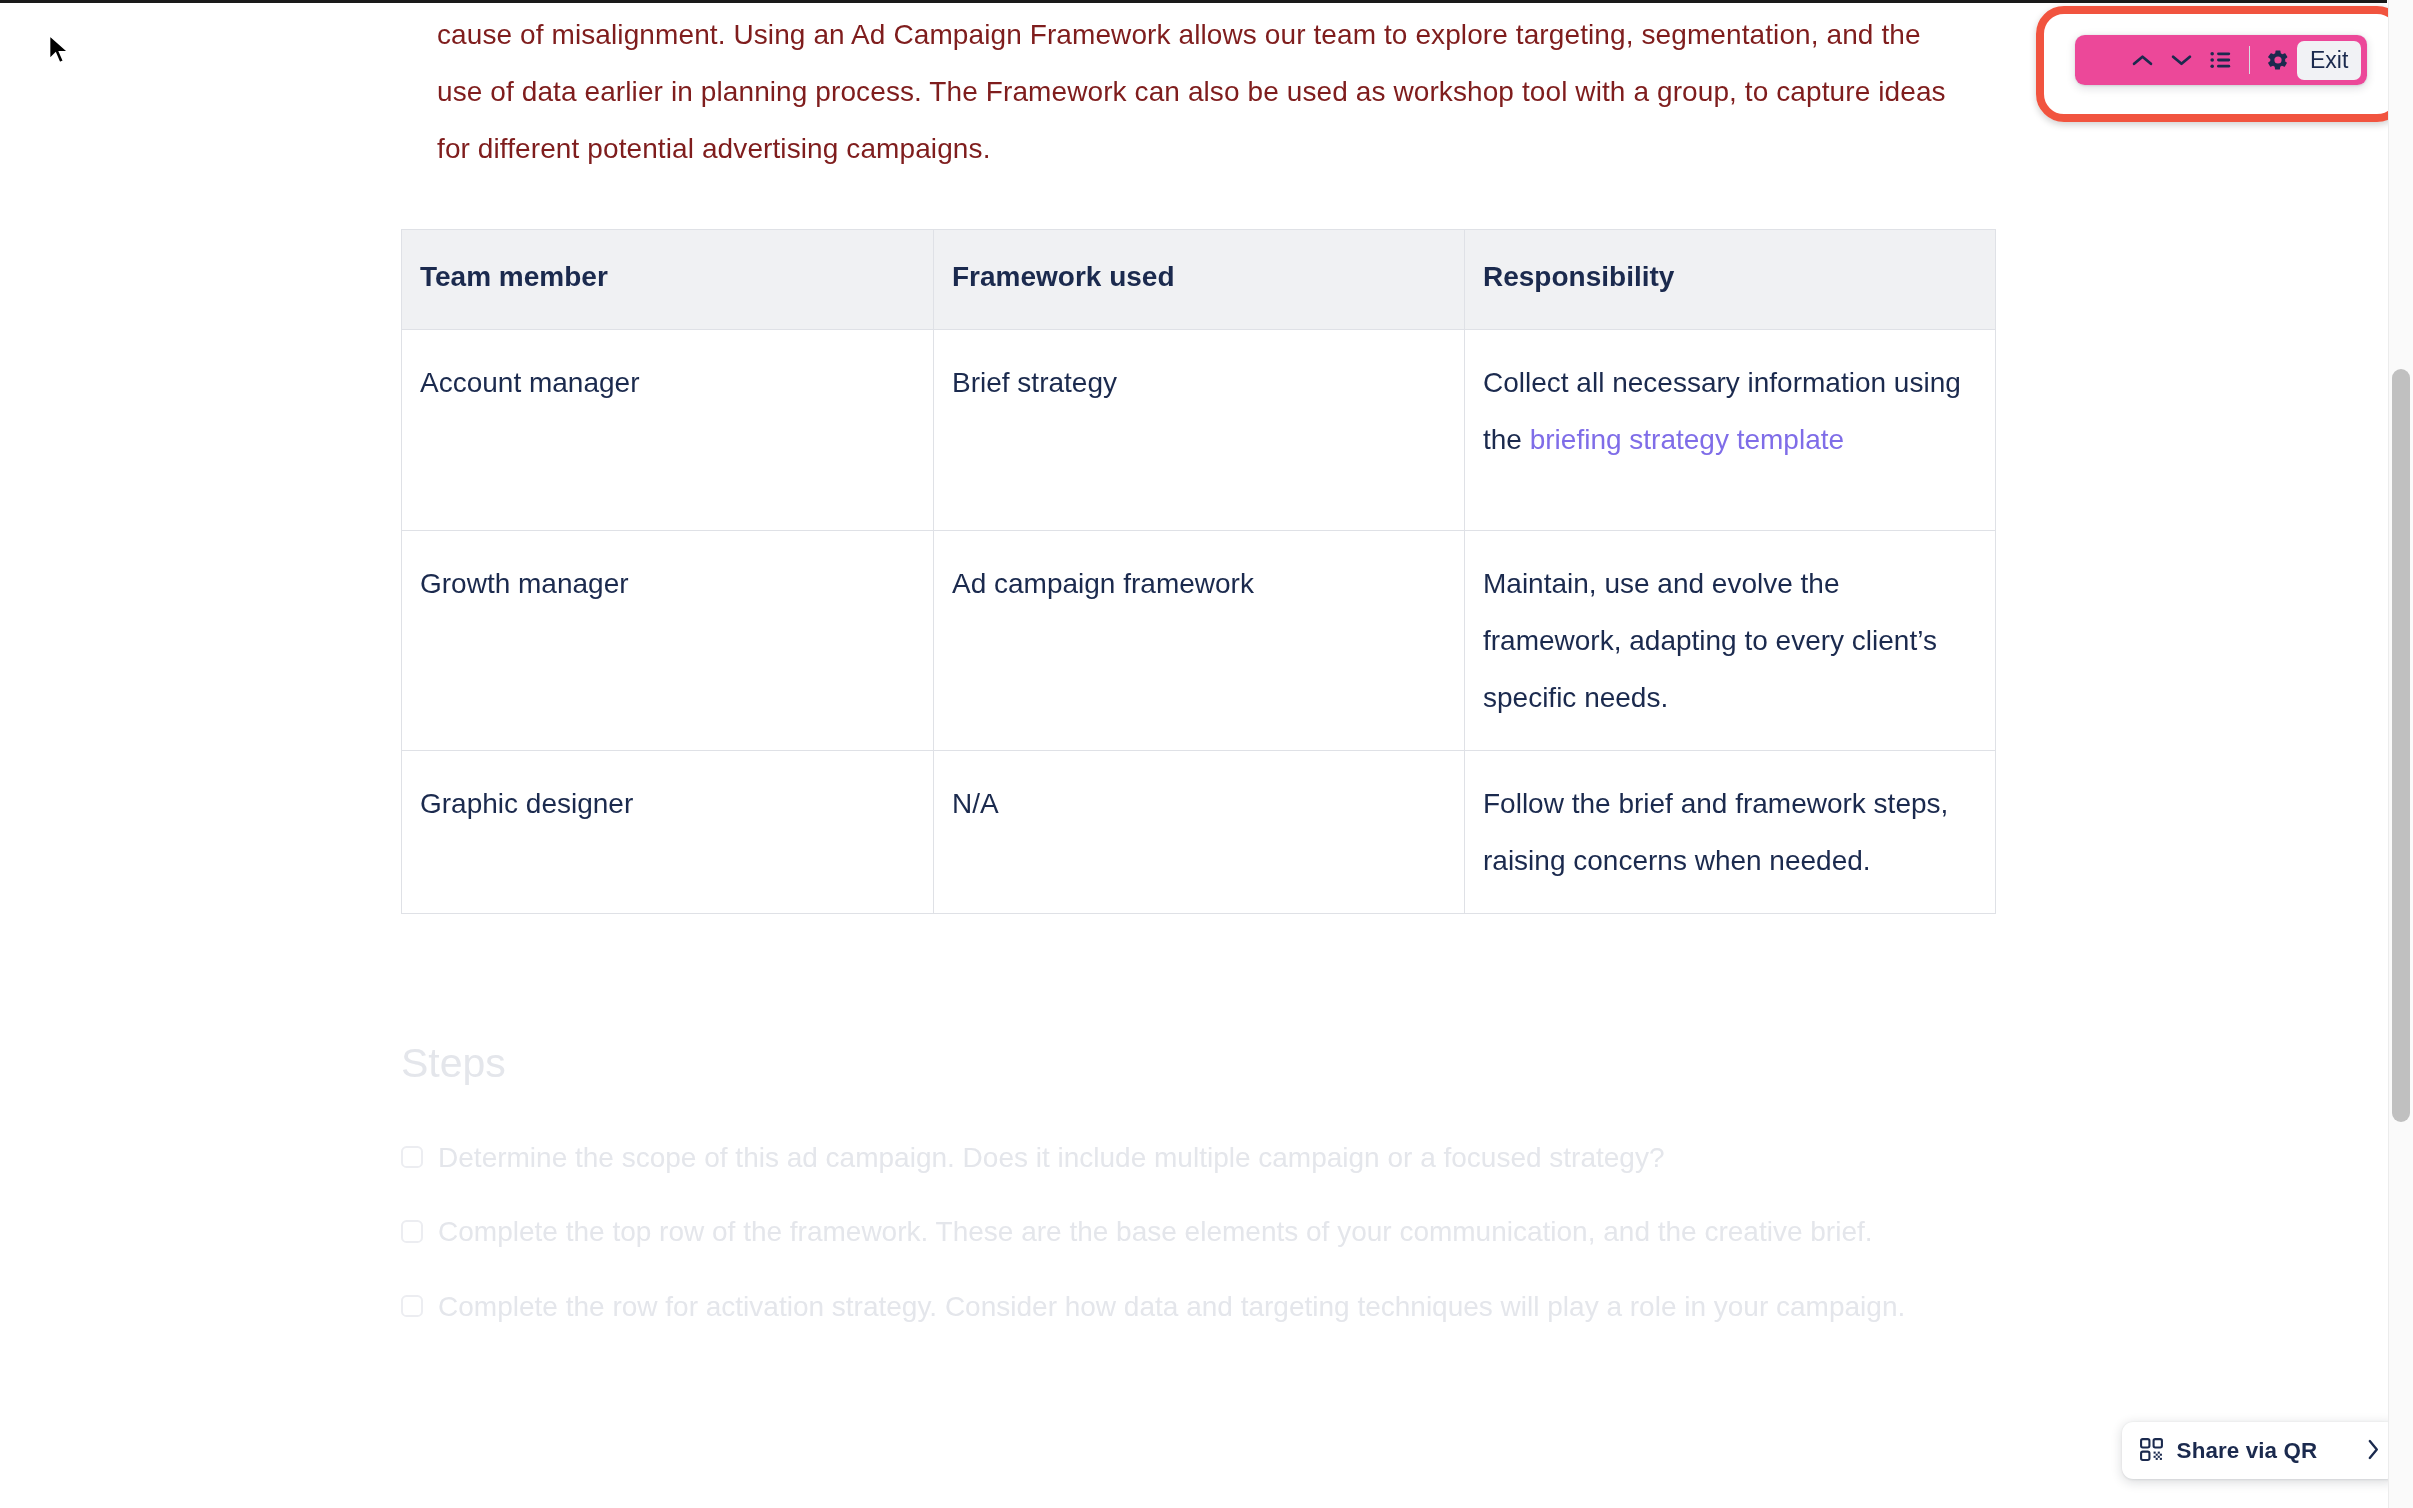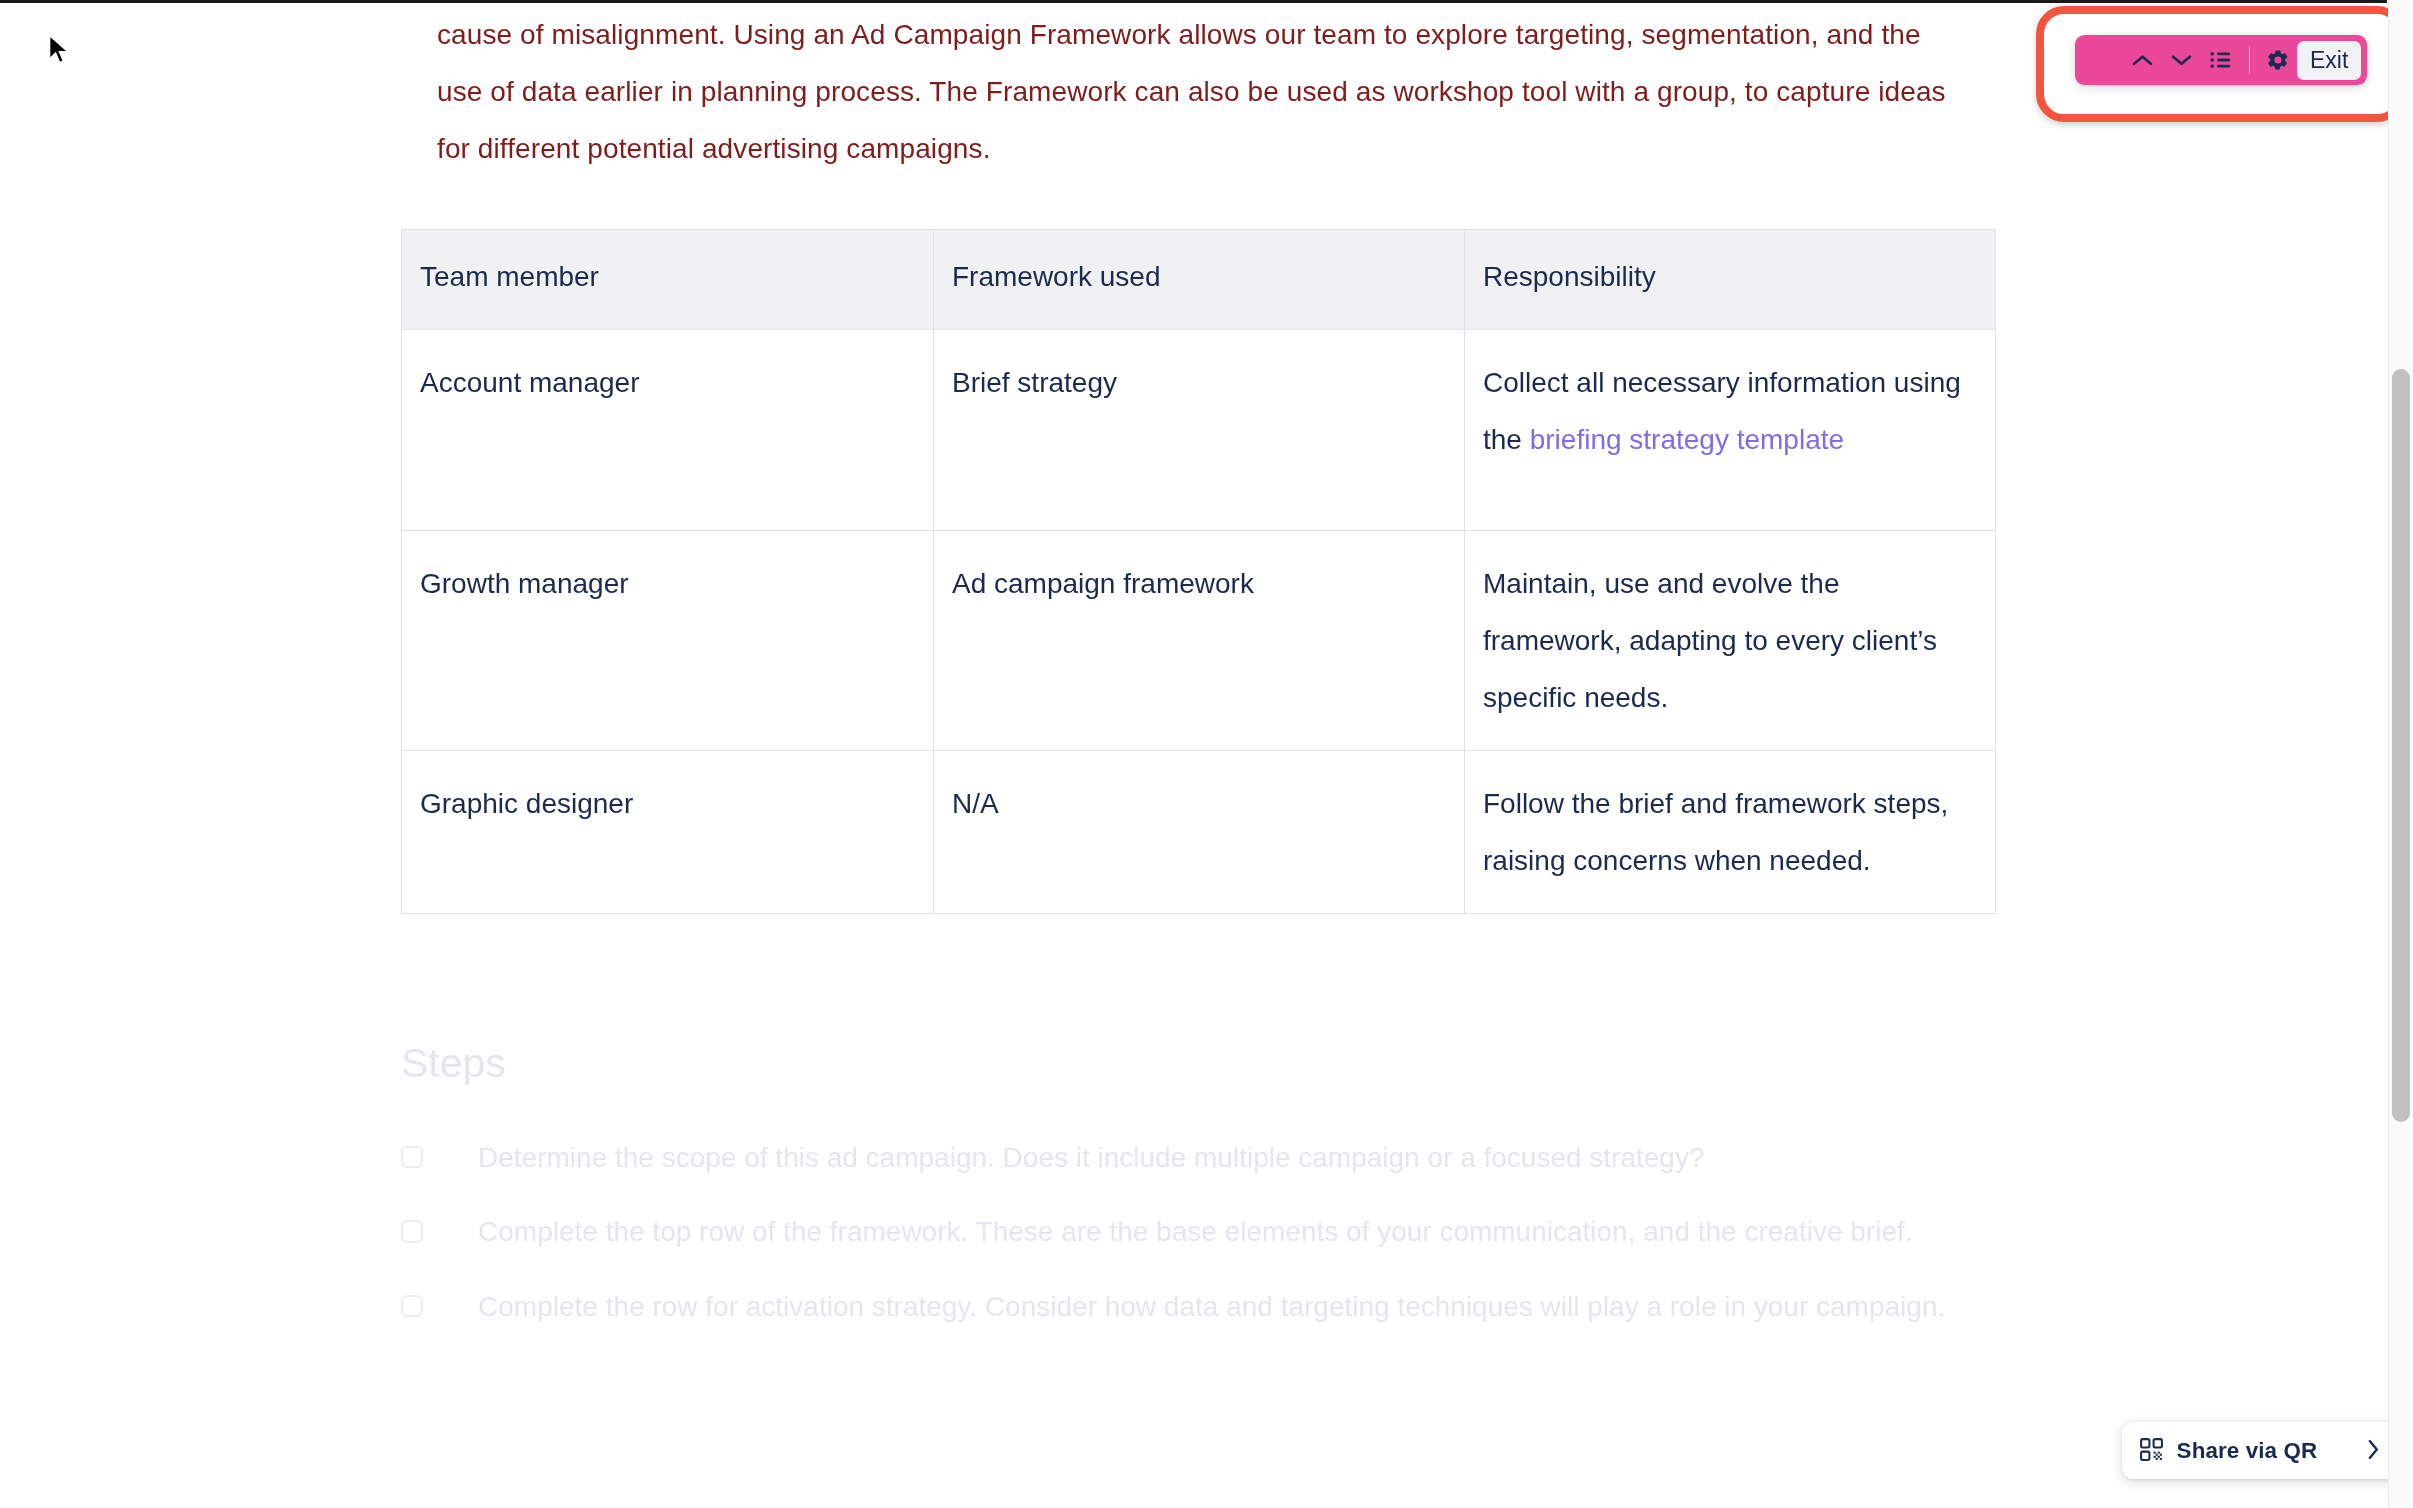--- a/index.html
+++ b/index.html
@@ -54,7 +54,7 @@
   }
   .doc-table th {
     background: #f0f1f3;
-    font-weight: normal;
+    font-weight: bold;
     height: 99px;
     padding-top: 18px;
   }

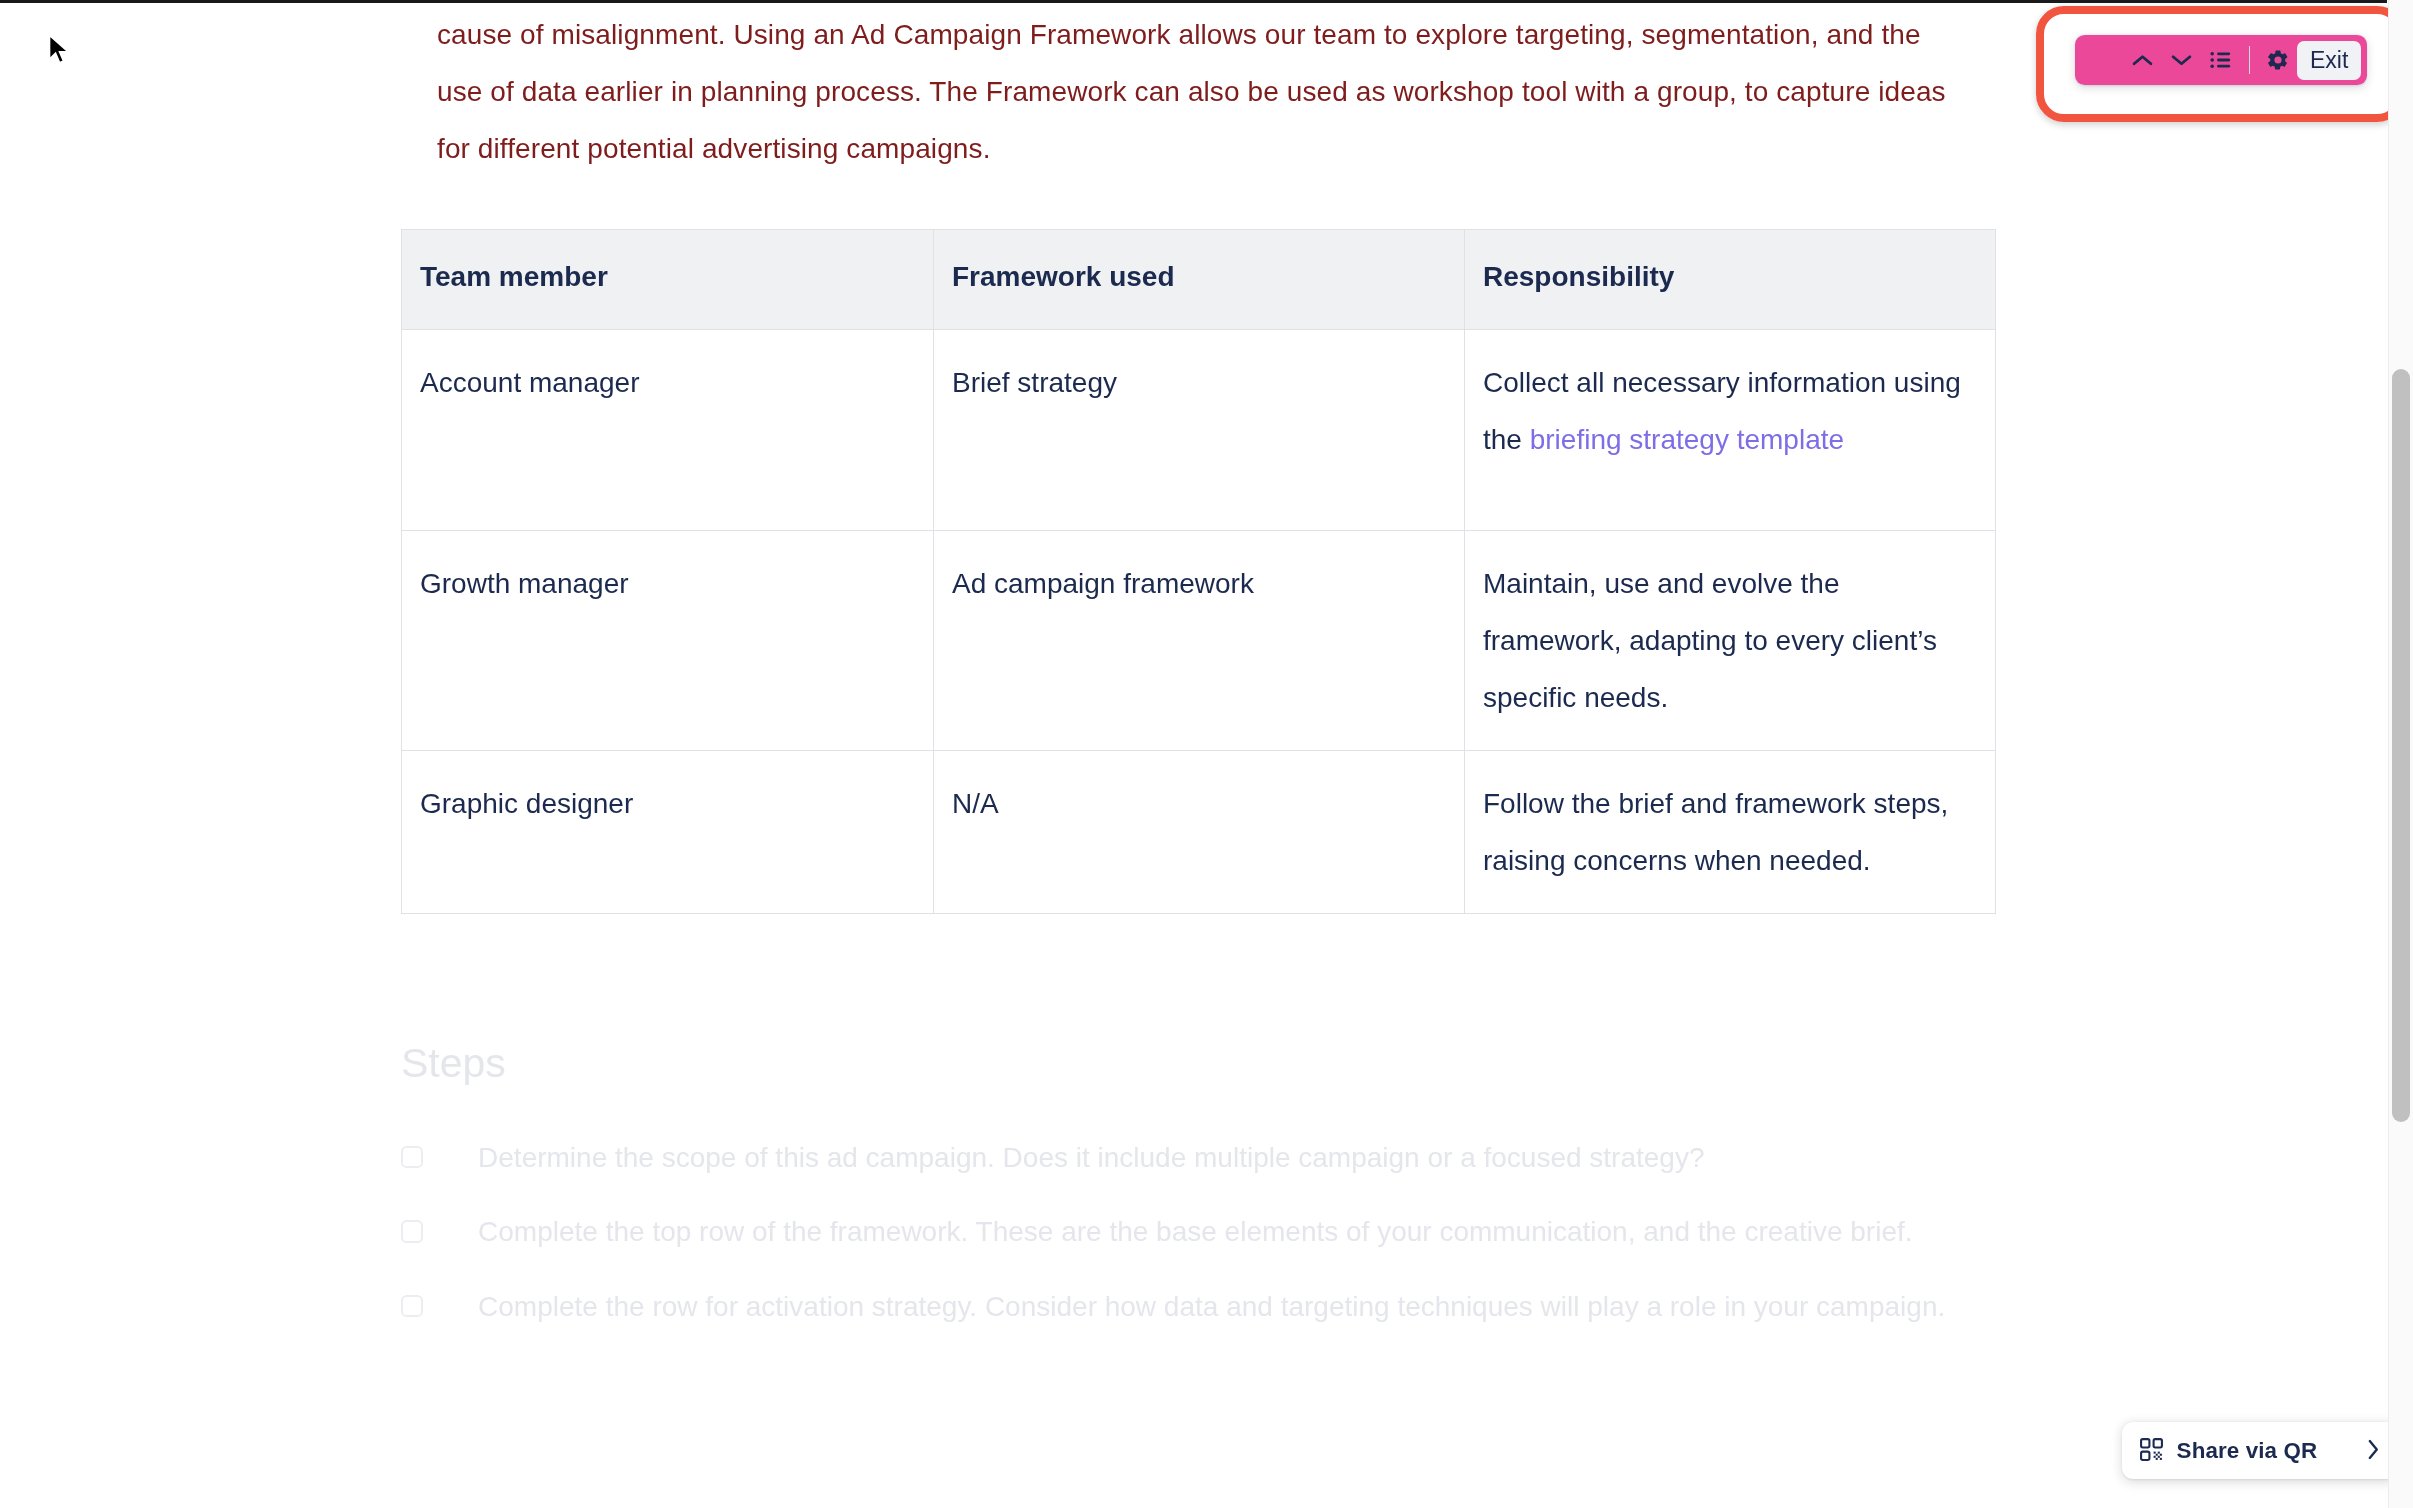--- a/index.html
+++ b/index.html
@@ -92,7 +92,6 @@
     display: flex;
     align-items: flex-start;
     margin-bottom: 8.4px;
-    gap: 40px;
   }
   .step-checkbox {
     flex: 0 0 auto;

